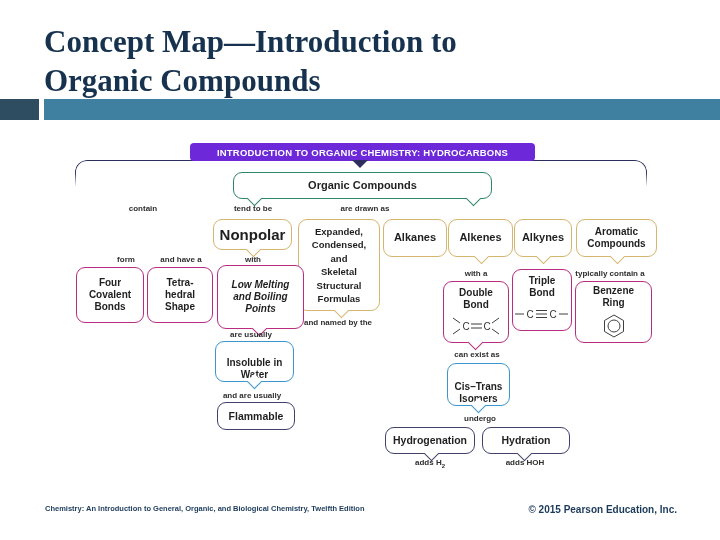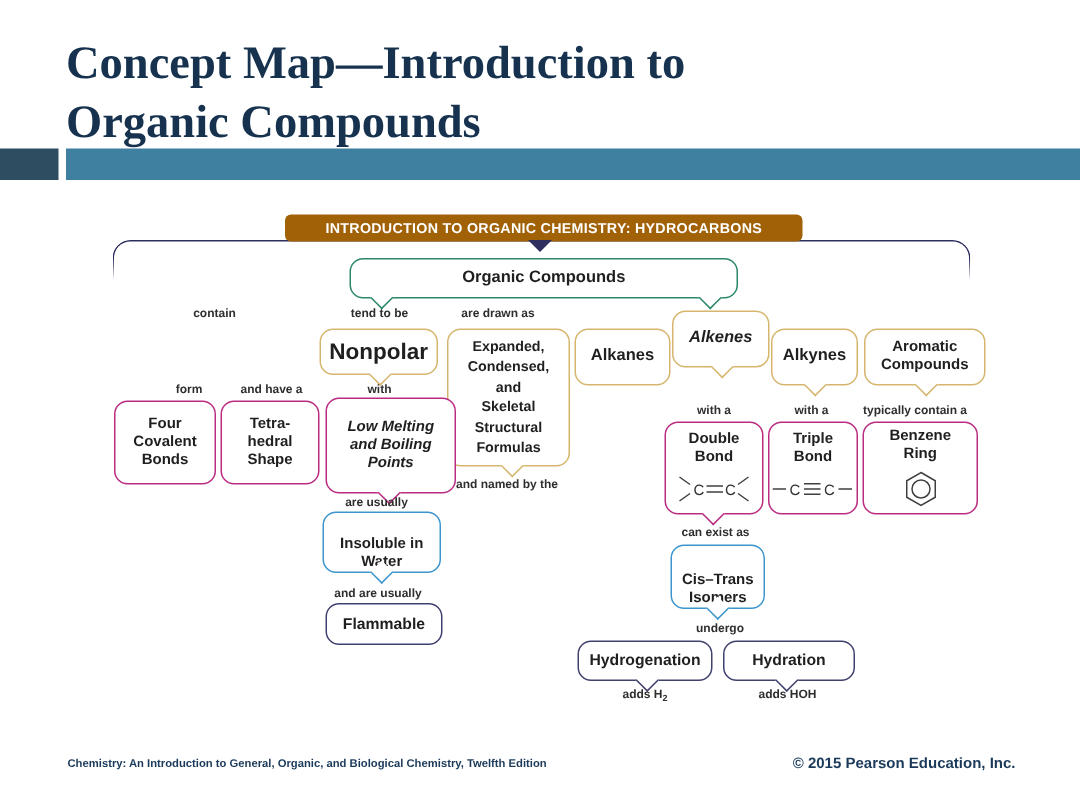--- a/index.html
+++ b/index.html
@@ -17,7 +17,7 @@
              border:1.6px solid #2d2e5f;border-bottom:none;border-radius:12px 12px 0 0;
              -webkit-mask-image:linear-gradient(to bottom,#000 45%,transparent 100%);
              mask-image:linear-gradient(to bottom,#000 45%,transparent 100%);}
-  .banner{position:absolute;left:190px;top:143px;width:345px;height:18px;background:#a16207;
+  .banner{position:absolute;left:190px;top:143px;width:345px;height:18px;background:#6d28d9;
           border-radius:4px;color:#fff;font-size:9.5px;font-weight:bold;letter-spacing:.2px;
           display:flex;align-items:center;justify-content:center;z-index:3;}
   .banner-pointer{position:absolute;left:352px;top:160px;width:0;height:0;z-index:3;

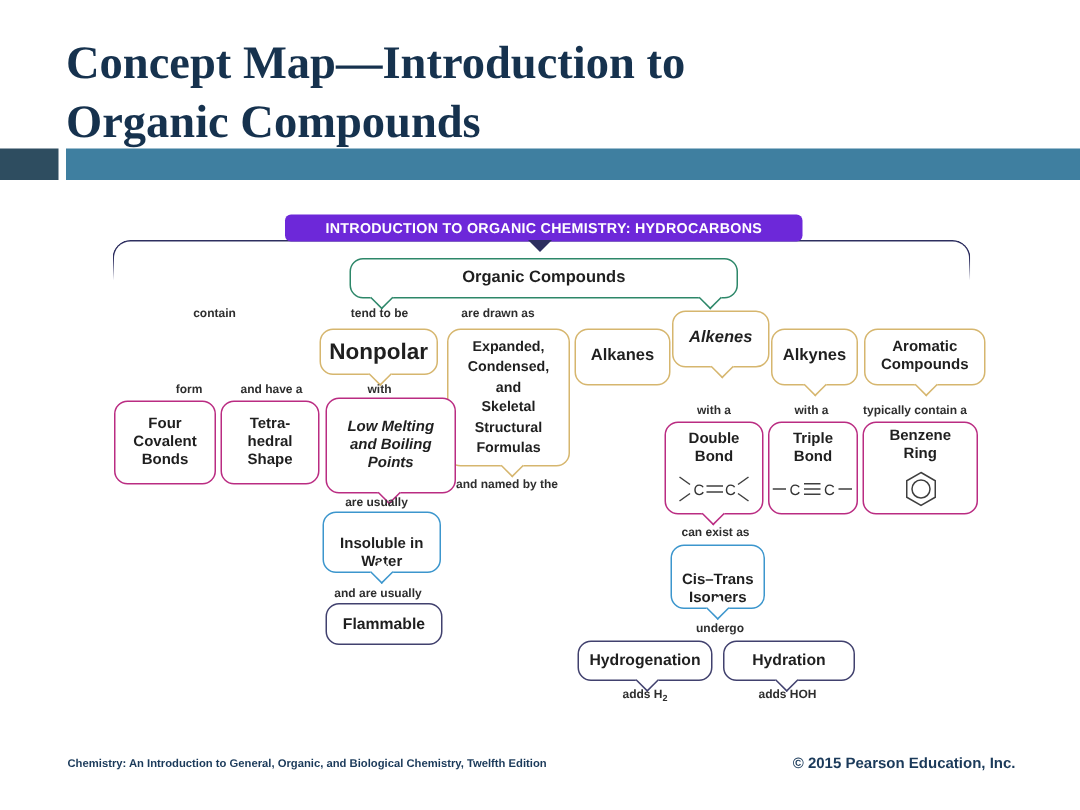--- a/index.html
+++ b/index.html
@@ -75,7 +75,7 @@
 
   <div class="lbl" style="left:143px;top:204px;">contain</div>
   <div class="lbl" style="left:253px;top:204px;">tend to be</div>
-  <div class="lbl" style="left:332px;top:204px;">are drawn as</div>
+  <div class="lbl" style="left:365px;top:204px;">are drawn as</div>
 
   <div class="node tan" style="left:213px;top:219px;width:77px;height:29px;font-size:15px;">
     <span>Nonpolar</span>

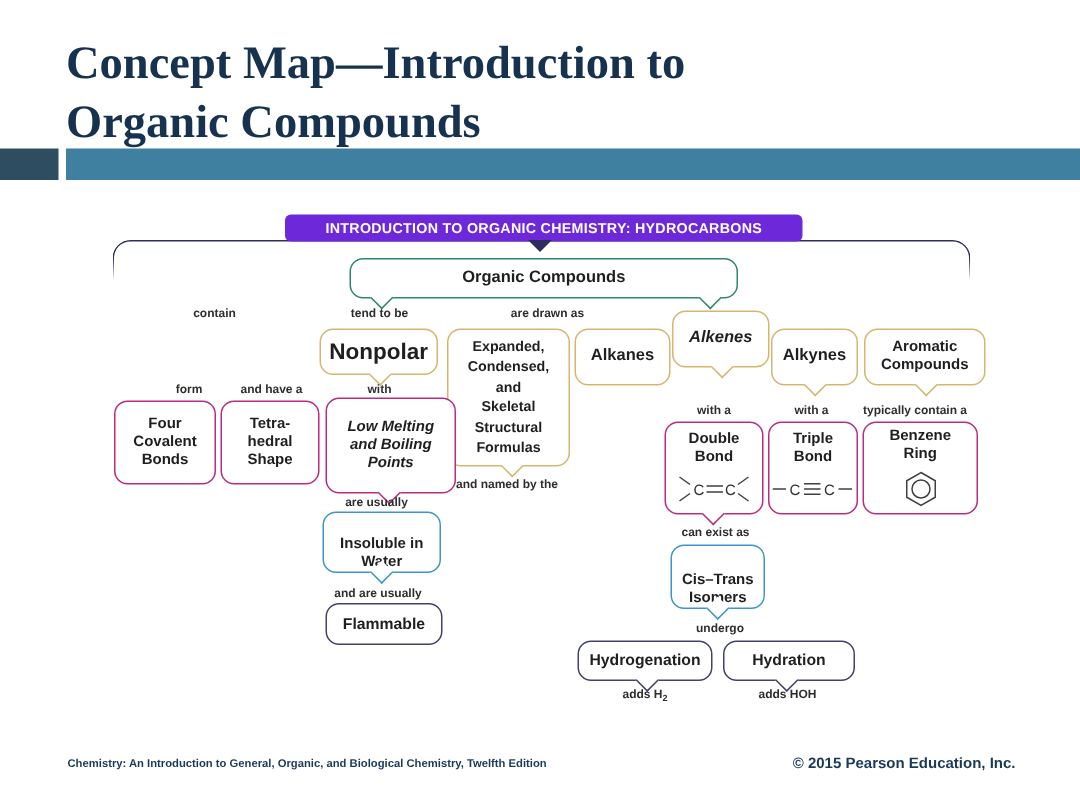--- a/index.html
+++ b/index.html
@@ -93,7 +93,7 @@
   <div class="node tan" style="left:383px;top:219px;width:62px;height:36px;font-size:11px;">
     <span>Alkanes</span>
   </div>
-  <div class="node tan" style="left:448px;top:207px;width:63px;height:36px;font-size:11px;font-style:italic;">
+  <div class="node tan" style="left:448px;top:219px;width:63px;height:36px;font-size:11px;">
     <span>Alkenes</span>
     <span class="notch" style="left:27px;"></span>
   </div>

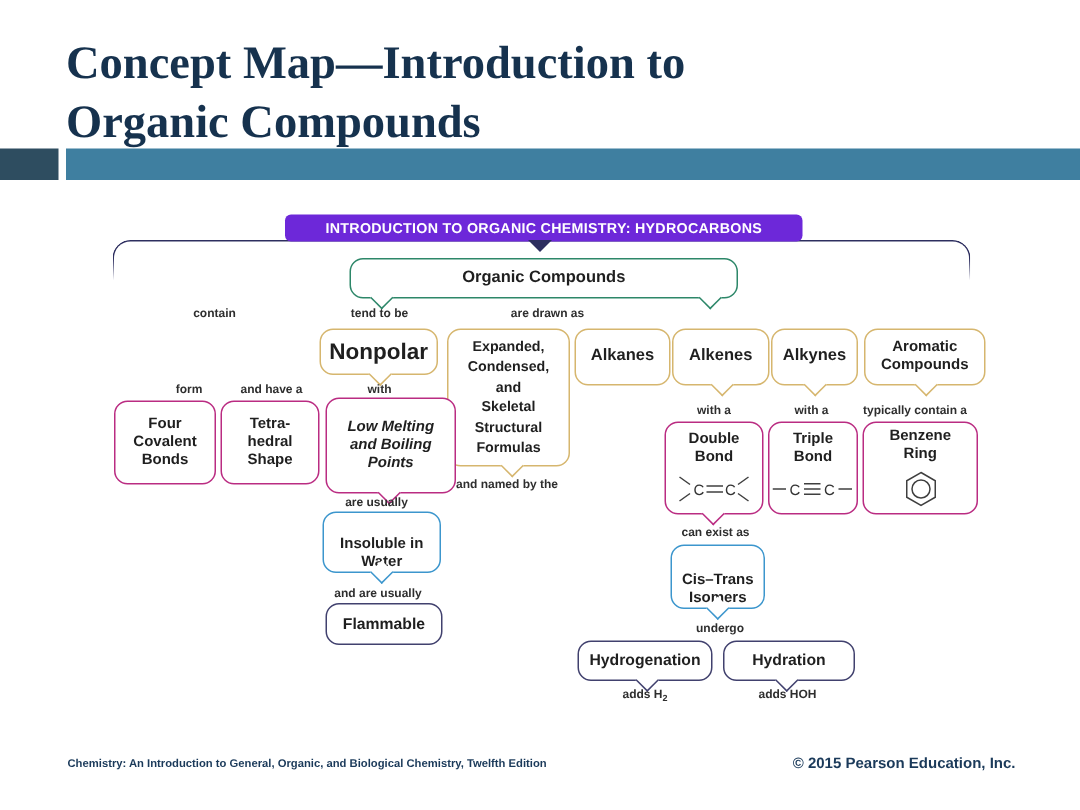--- a/index.html
+++ b/index.html
@@ -146,7 +146,7 @@
     </svg>
     <span class="notch" style="left:26px;"></span>
   </div>
-  <div class="node magenta node-col" style="left:512px;top:281px;width:58px;height:60px;font-size:10px;">
+  <div class="node magenta node-col" style="left:512px;top:269px;width:58px;height:60px;font-size:10px;">
     <span>Triple
 Bond</span>
     <svg class="struct" width="54" height="22" viewBox="0 0 54 22">

